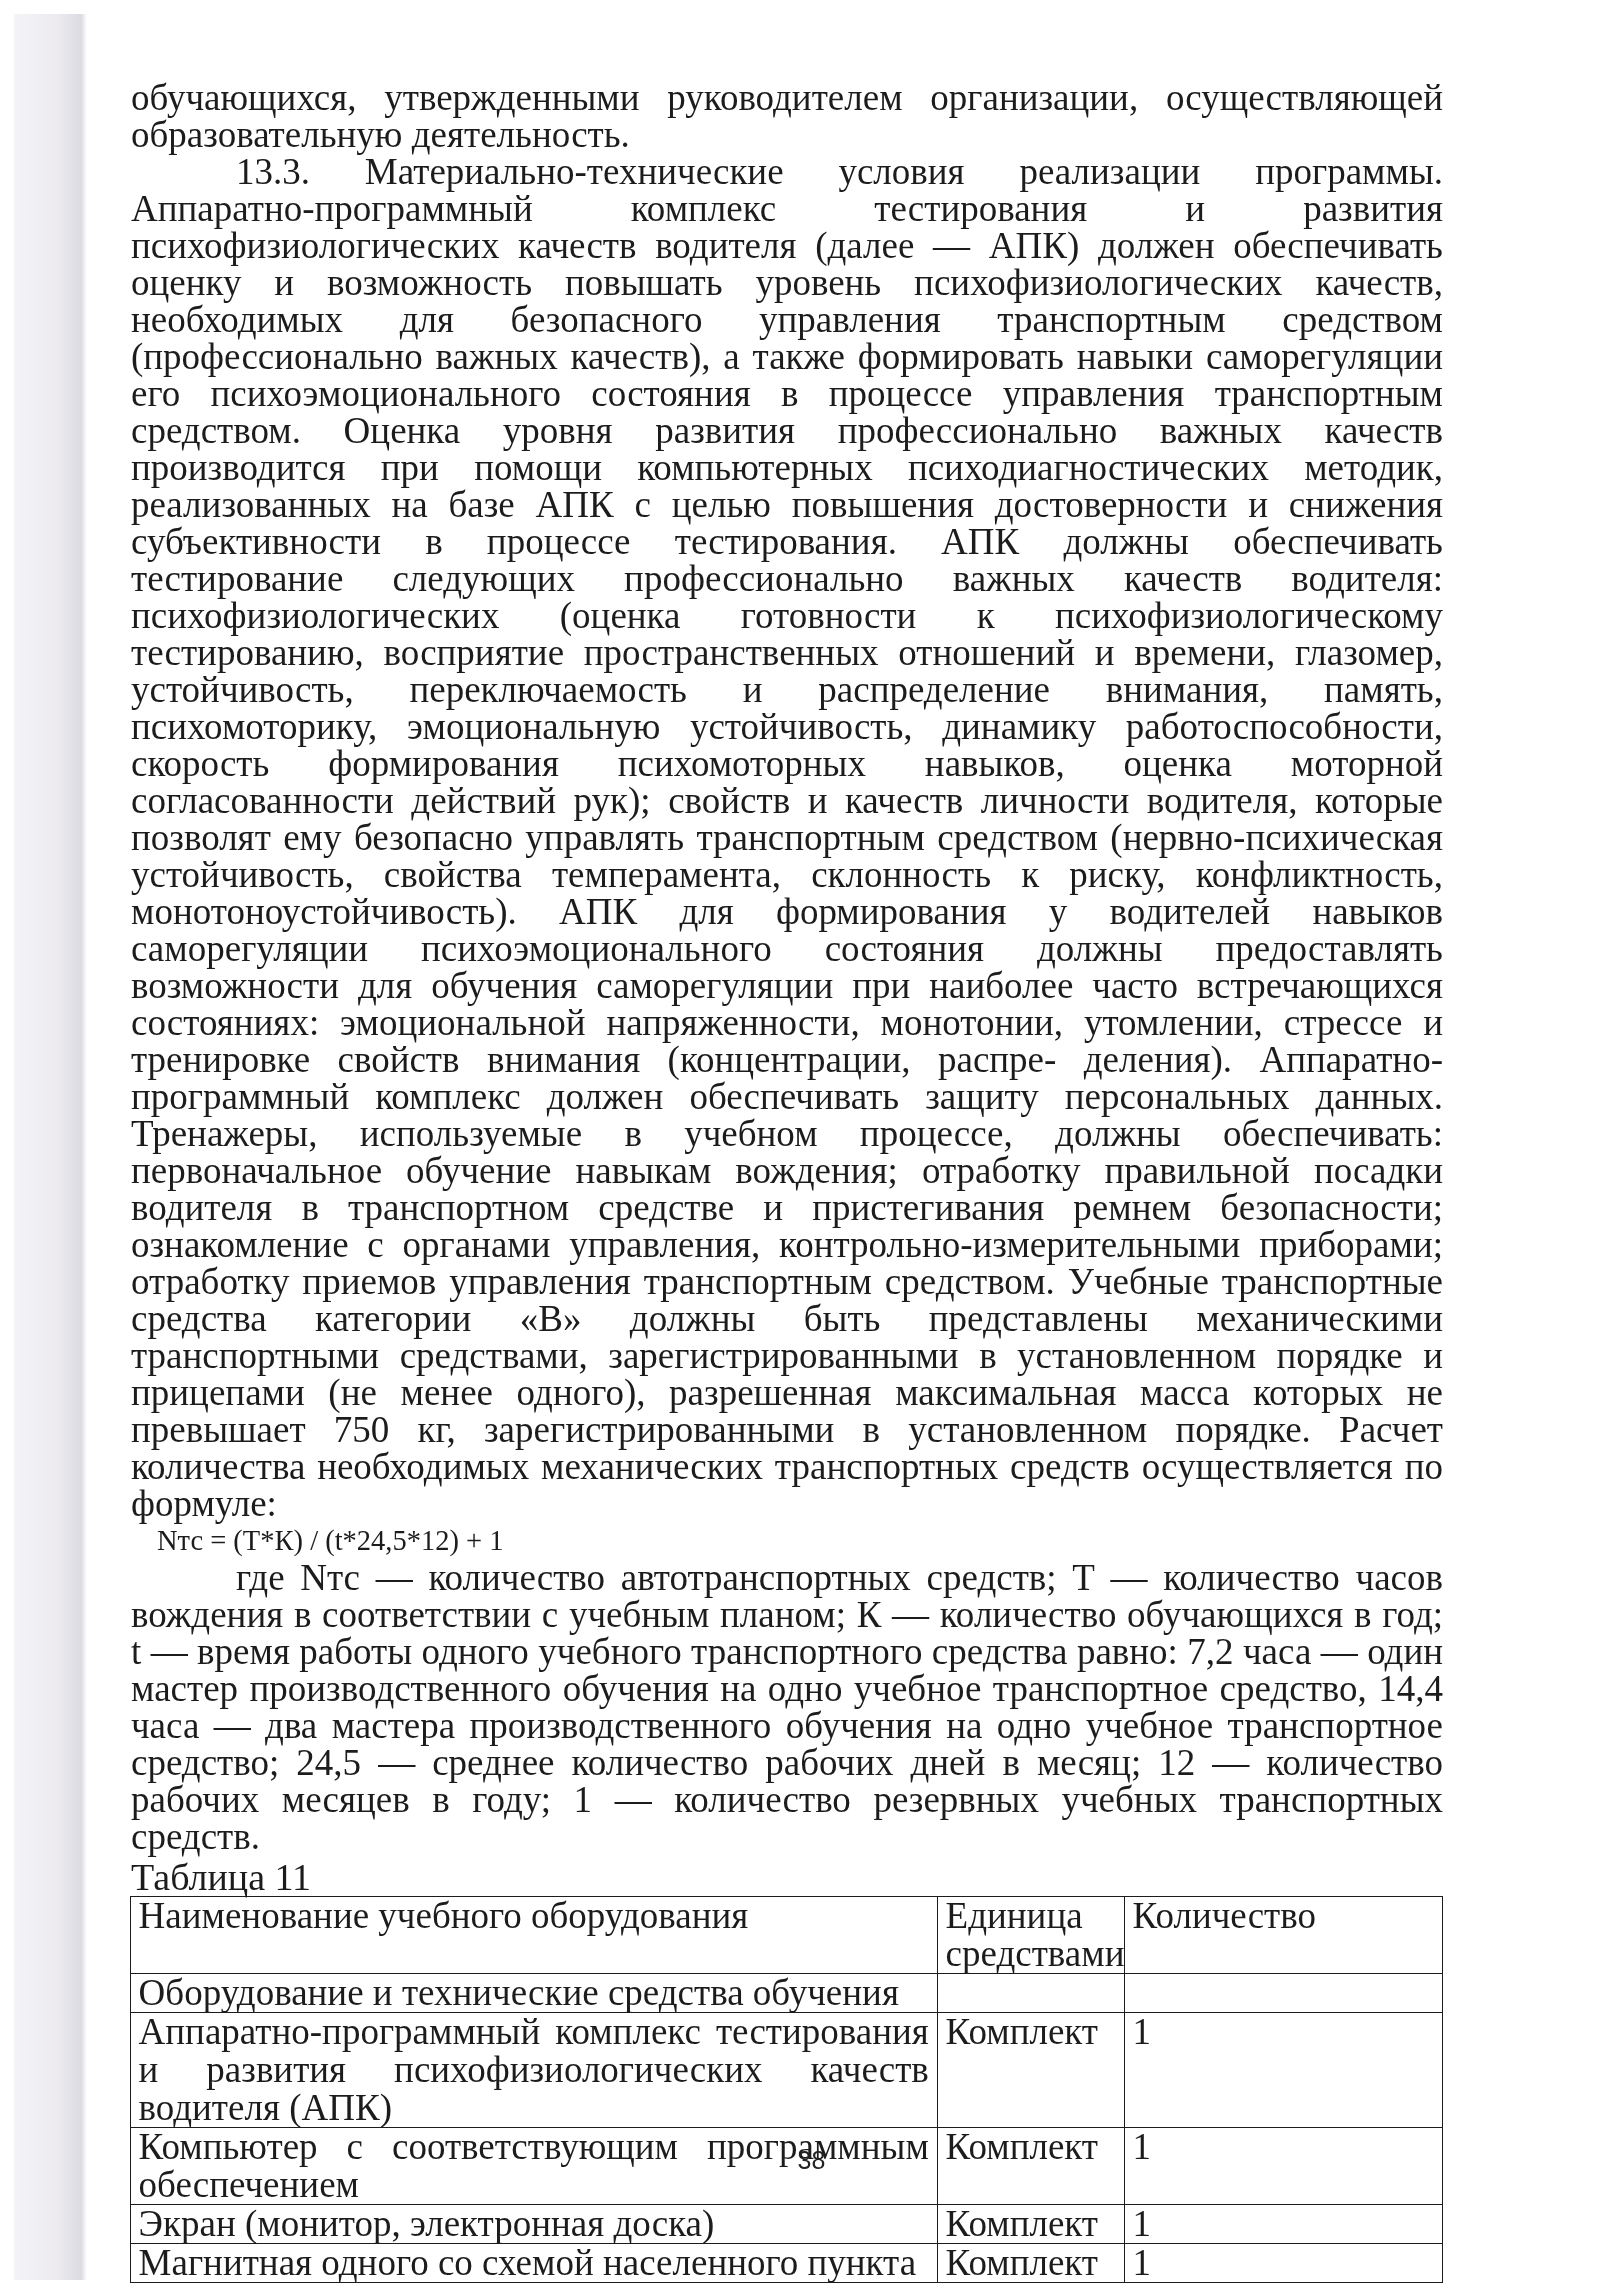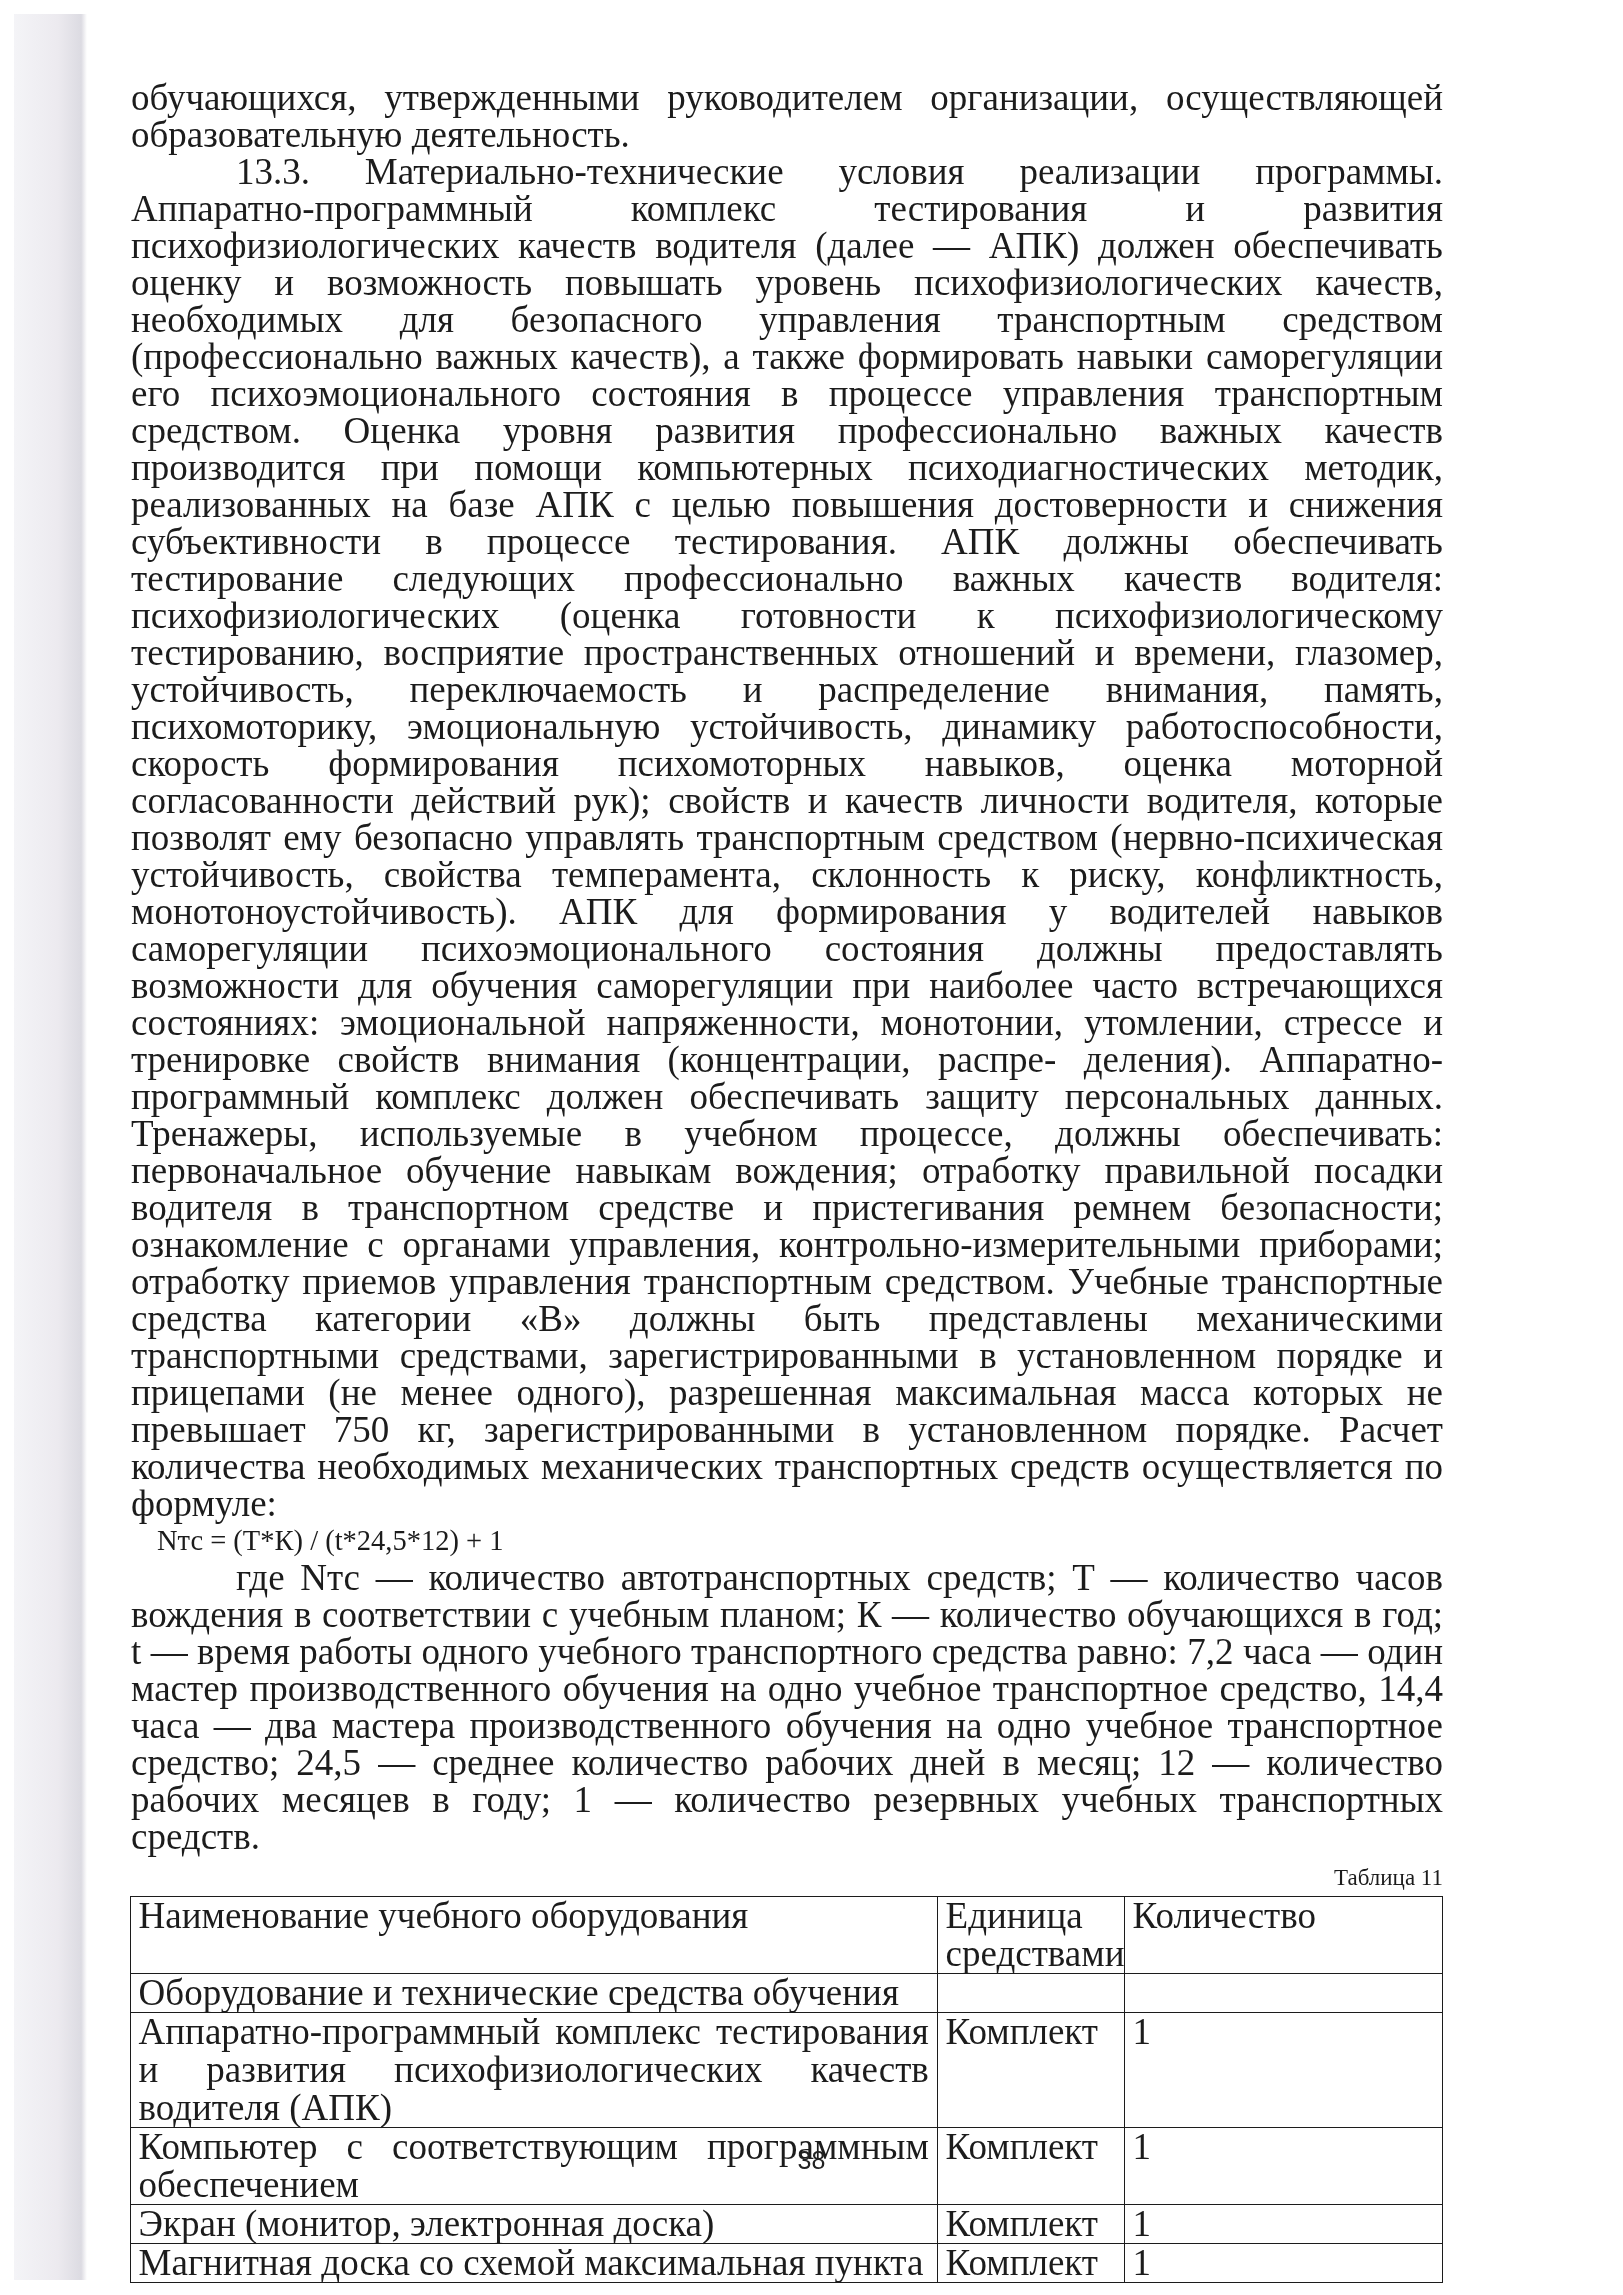--- a/index.html
+++ b/index.html
@@ -47,9 +47,9 @@
     padding-left: 26px;
   }
   .table-caption {
-    font-size: 23px;
+    font-size: 38px;
     line-height: 37px;
-    text-align: right;
+    text-align: left;
     margin: 3.9px 0 0 0;
     padding-right: 0;
   }

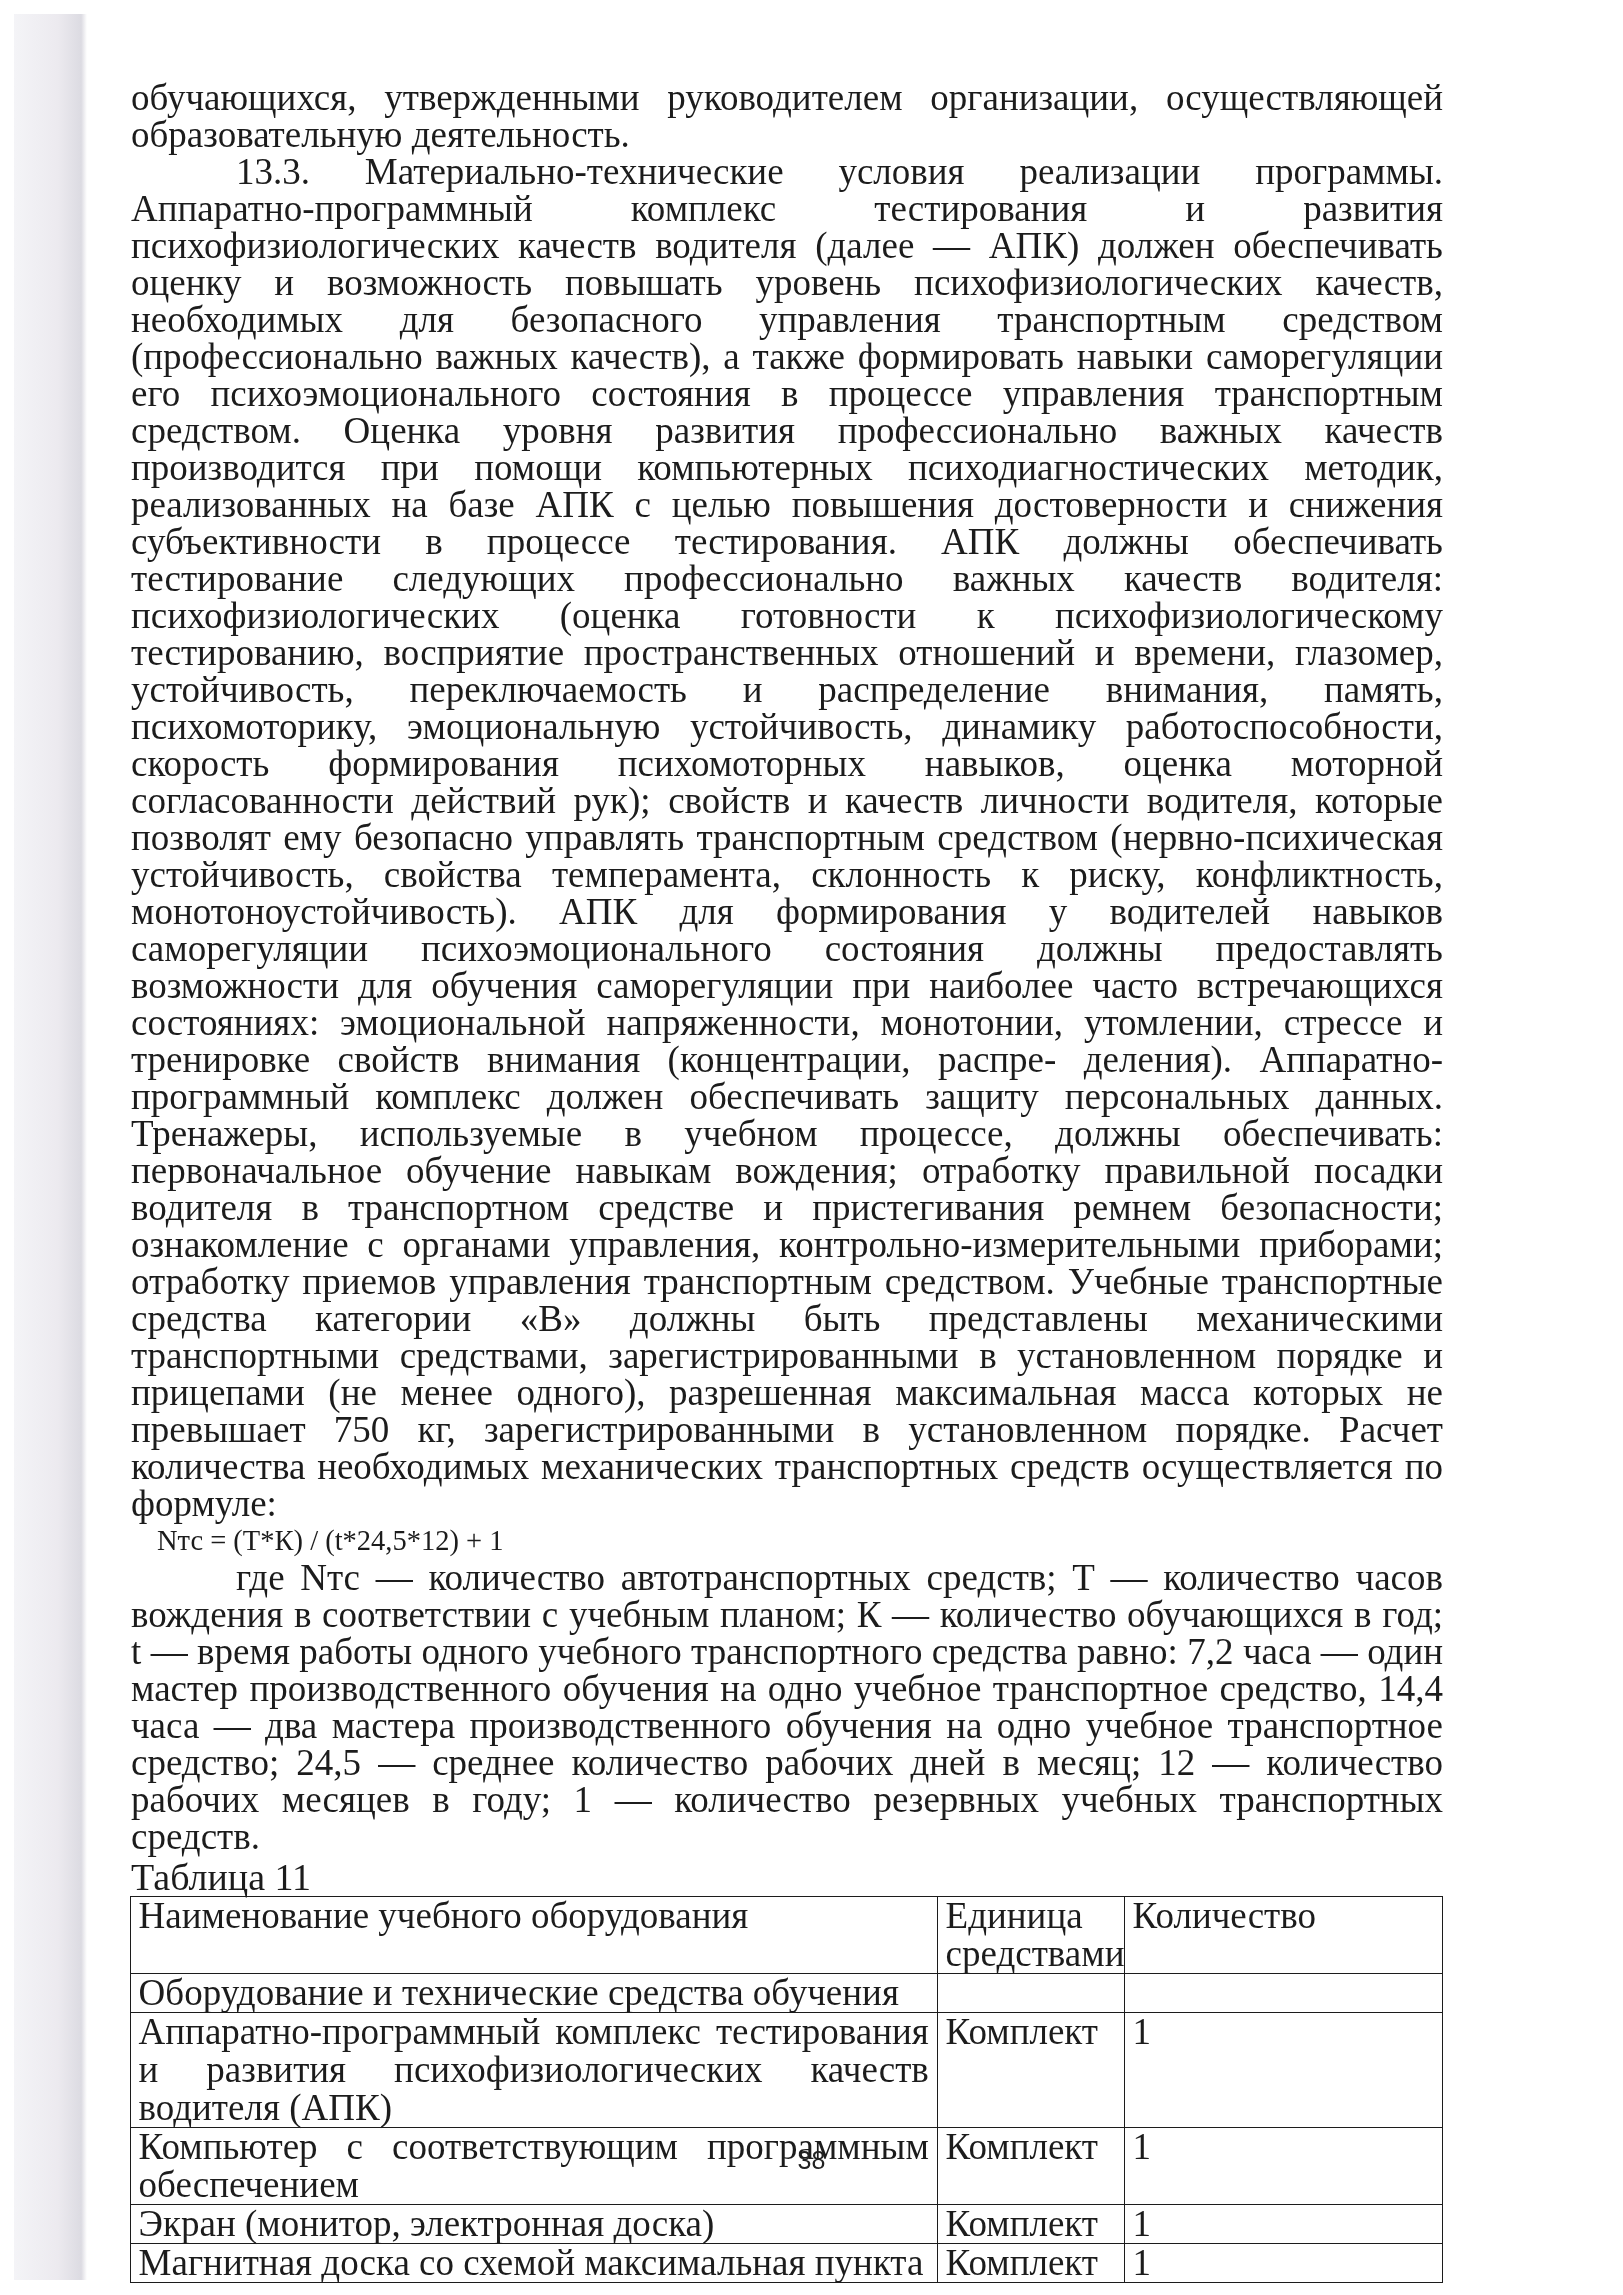--- a/index.html
+++ b/index.html
@@ -136,7 +136,7 @@
       <td>1</td>
     </tr>
     <tr class="r1">
-      <td class="c1">Магнитная доска со схемой максимальная пункта</td>
+      <td class="c1">Магнитная одного со схемой населенного пункта</td>
       <td>Комплект</td>
       <td>1</td>
     </tr>

